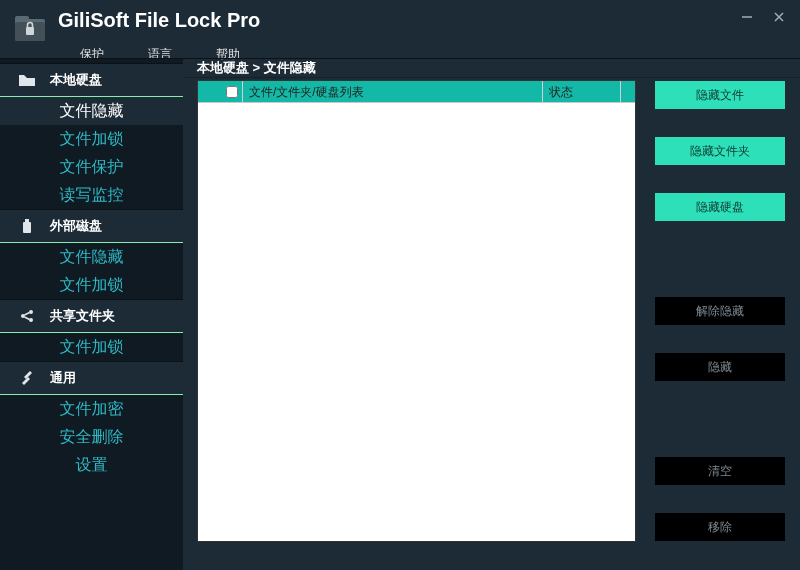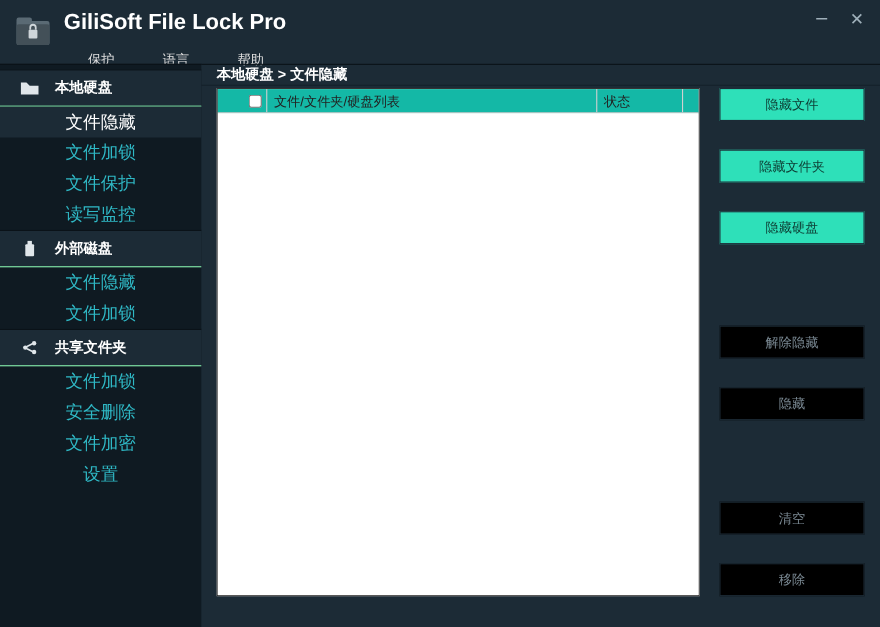--- a/index.html
+++ b/index.html
@@ -118,6 +118,15 @@
     </div>
     <div class="side-item">文件加锁</div>
 
+    <div class="side-header">
+      <span class="hicon">
+        <svg width="16" height="16" viewBox="0 0 16 16">
+            <path d="M3 13 l6 -6 l2 2 l-6 6 z" fill="#e0e6ea"></path>
+            <path d="M13 3 l-6 6 l-2 -2 l6 -6 z" fill="#e0e6ea"></path>
+          </svg>
+      </span>
+      <span class="label">通用</span>
+    </div>
     <div class="side-item">安全删除</div>
     <div class="side-item">文件加密</div>
     <div class="side-item">设置</div>

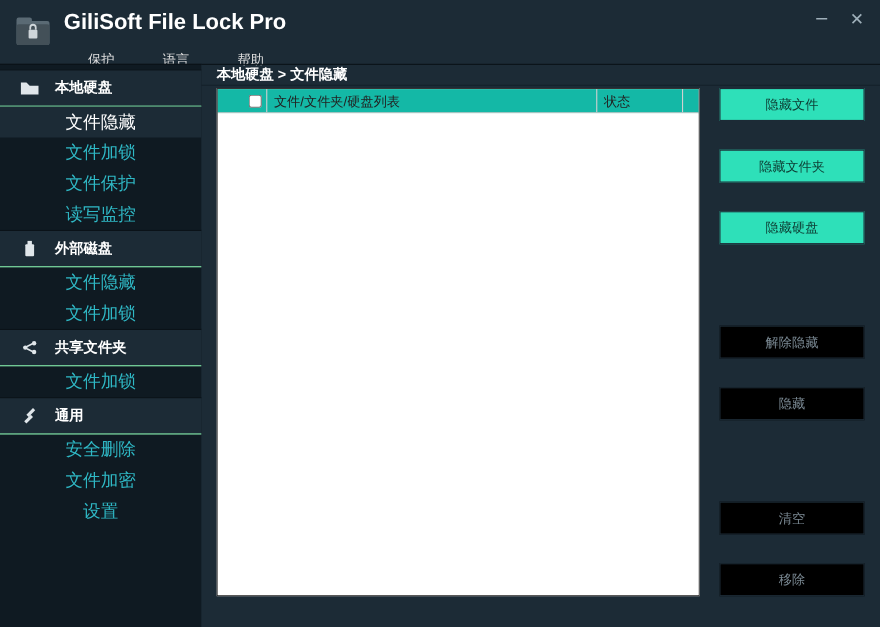--- a/index.html
+++ b/index.html
@@ -127,8 +127,8 @@
       </span>
       <span class="label">通用</span>
     </div>
+    <div class="side-item">文件加密</div>
     <div class="side-item">安全删除</div>
-    <div class="side-item">文件加密</div>
     <div class="side-item">设置</div>
   </div>
 

